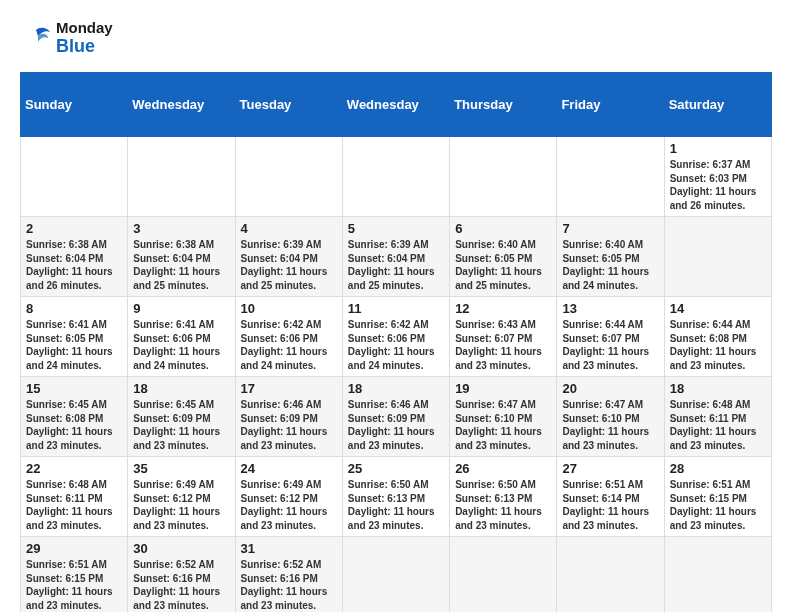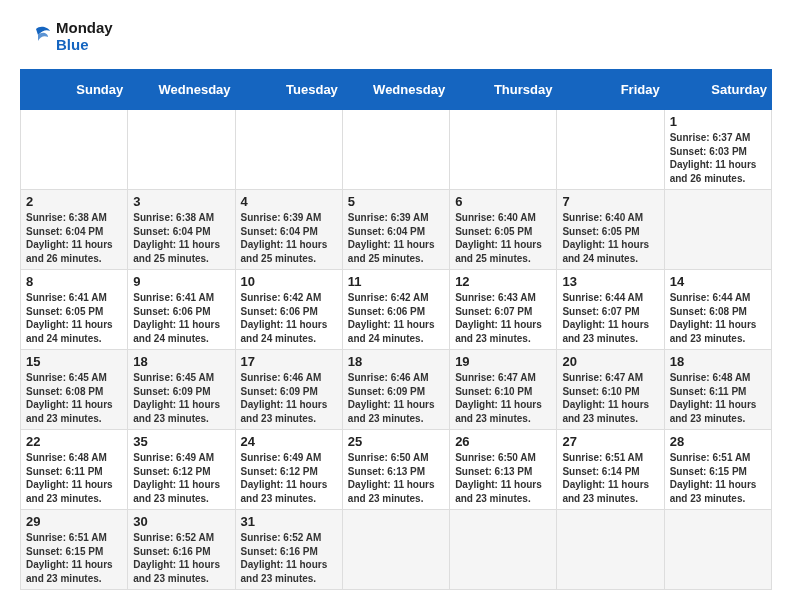--- a/index.html
+++ b/index.html
@@ -90,7 +90,7 @@
         </svg>
         <div>
           <div style="font-size:15px;font-weight:bold;color:#1a1a1a;line-height:1.1;">Monday</div>
-          <div style="font-size:15px;font-weight:bold;color:#1565c0;line-height:1.1;">Blue</div>
+          <div style="font-size:18px;font-weight:bold;color:#1565c0;line-height:1.1;">Blue</div>
         </div>
       </div>
     </div>

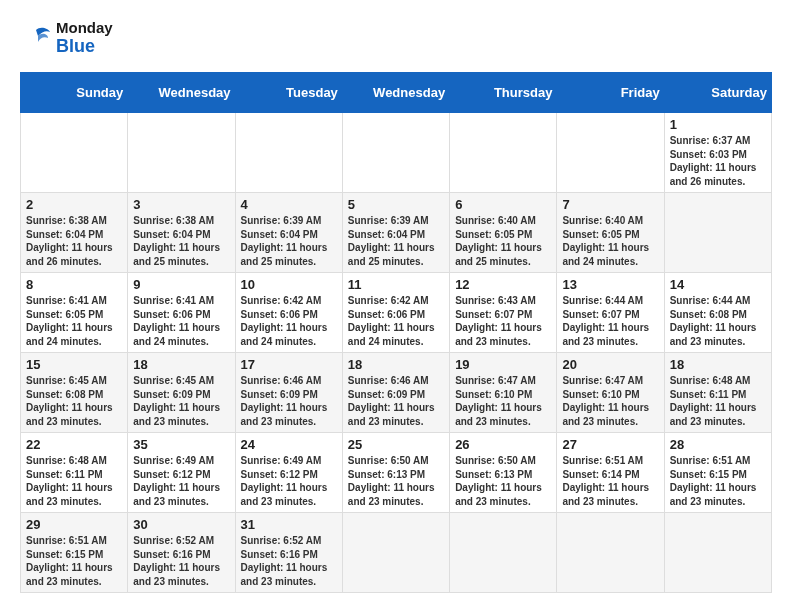--- a/index.html
+++ b/index.html
@@ -44,8 +44,8 @@
       color: #fff;
       font-size: 13px;
       font-weight: bold;
-      padding: 12px 4px;
-      text-align: right;
+      padding: 24px 4px;
+      text-align: left;
       border: 1px solid #1565c0;
     }
     td {

